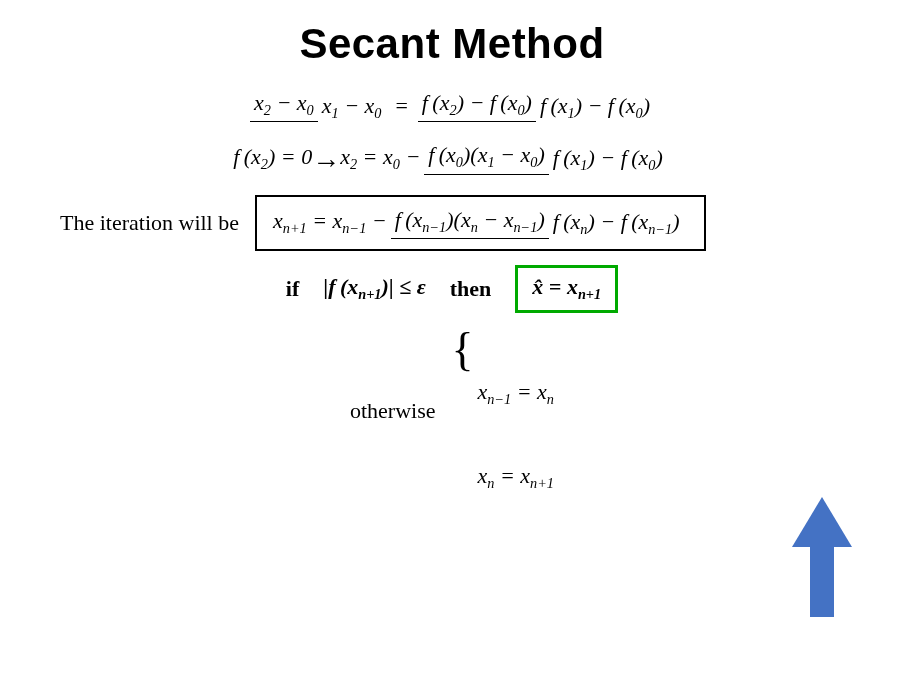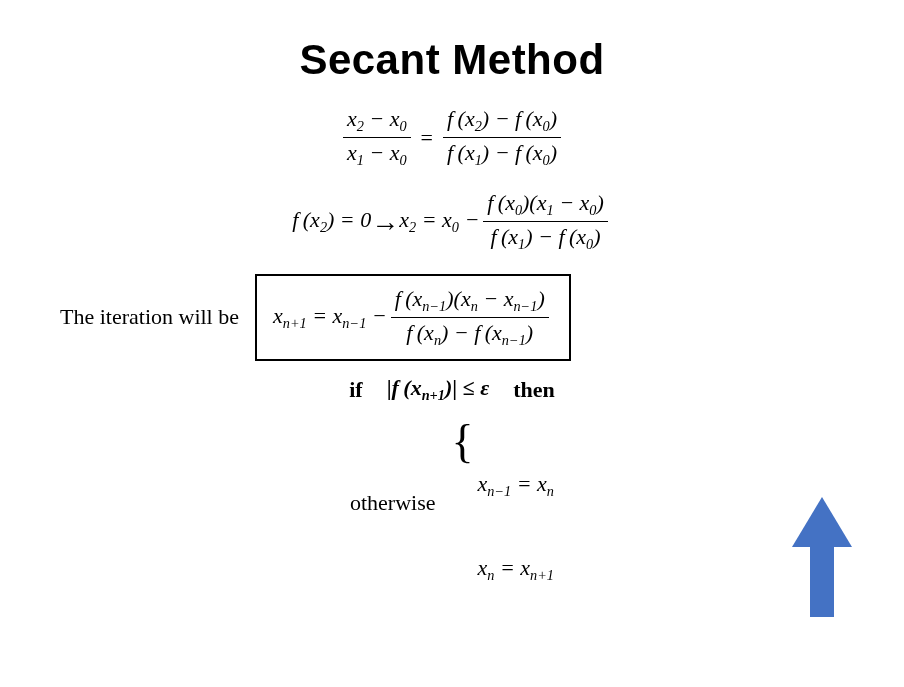--- a/index.html
+++ b/index.html
@@ -19,7 +19,7 @@
       display: flex;
       flex-direction: column;
       align-items: center;
-      padding: 36px 40px;
+      padding: 20px 40px;
     }
 
     .title {

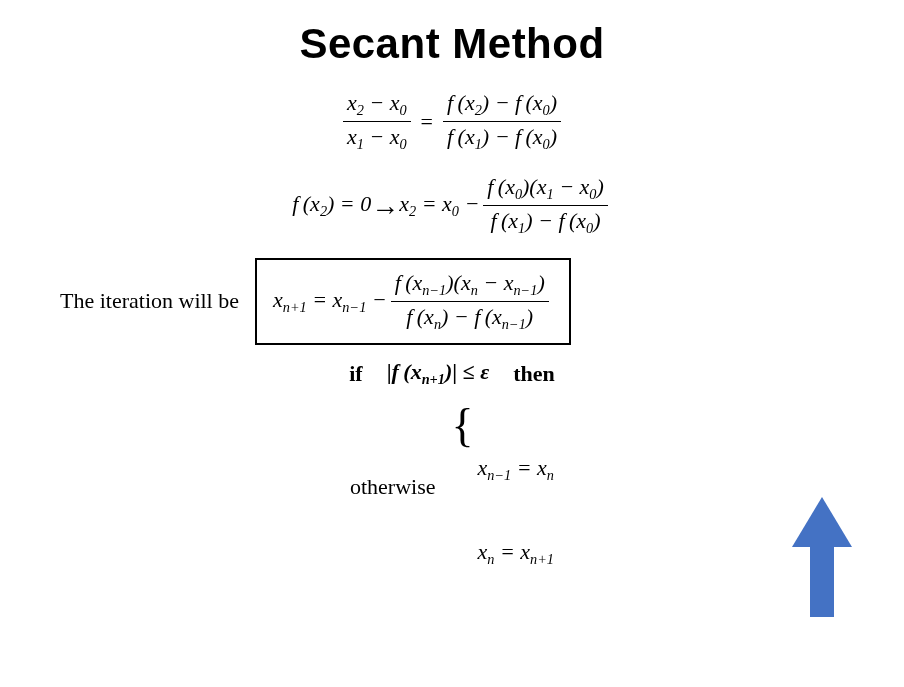--- a/index.html
+++ b/index.html
@@ -41,7 +41,7 @@
     
     .frac {
       display: inline-flex;
-      flex-direction: column;
+      flex-direction: row;
       align-items: center;
       vertical-align: middle;
       margin: 0 4px;

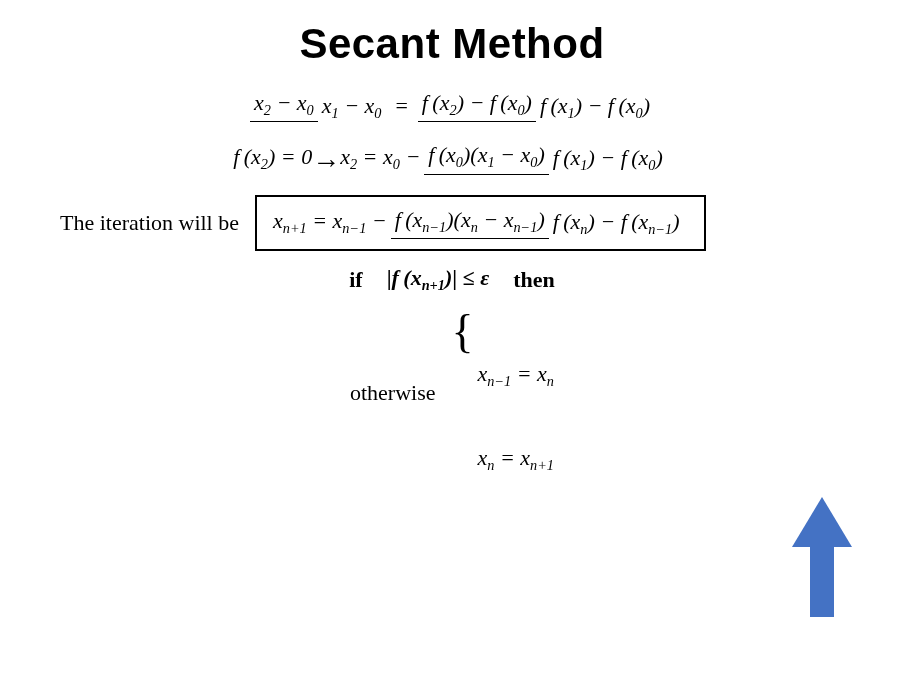--- a/index.html
+++ b/index.html
@@ -243,6 +243,11 @@
       <span class="abs-bars">|</span><i>f</i> (<i>x</i><sub><i>n</i>+1</sub>)<span class="abs-bars">|</span> ≤ <i>ε</i>
     </span>
     <span style="font-style:normal; font-size:22px;">then</span>
+    <span class="green-box">
+      <span class="math-text">
+        <i>x̂</i> = <i>x</i><sub><i>n</i>+1</sub>
+      </span>
+    </span>
   </div>
 
   <div class="formula-section section5">

